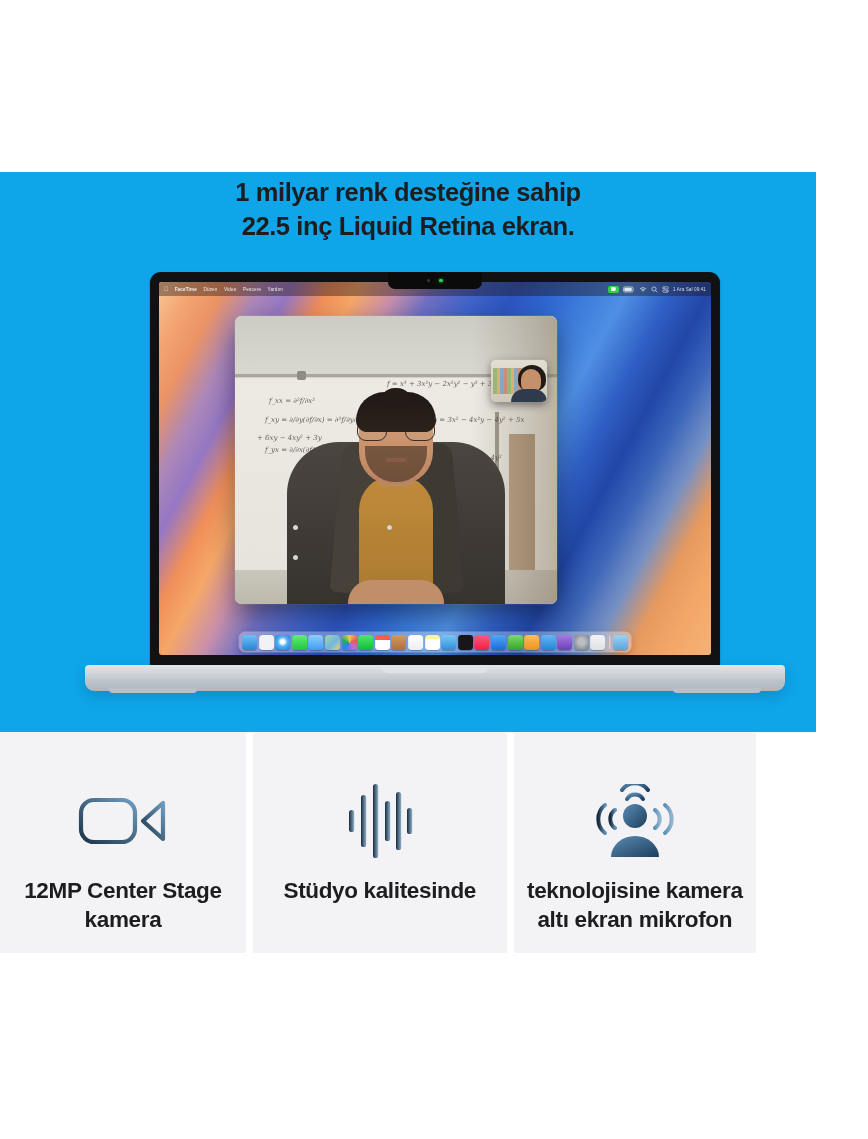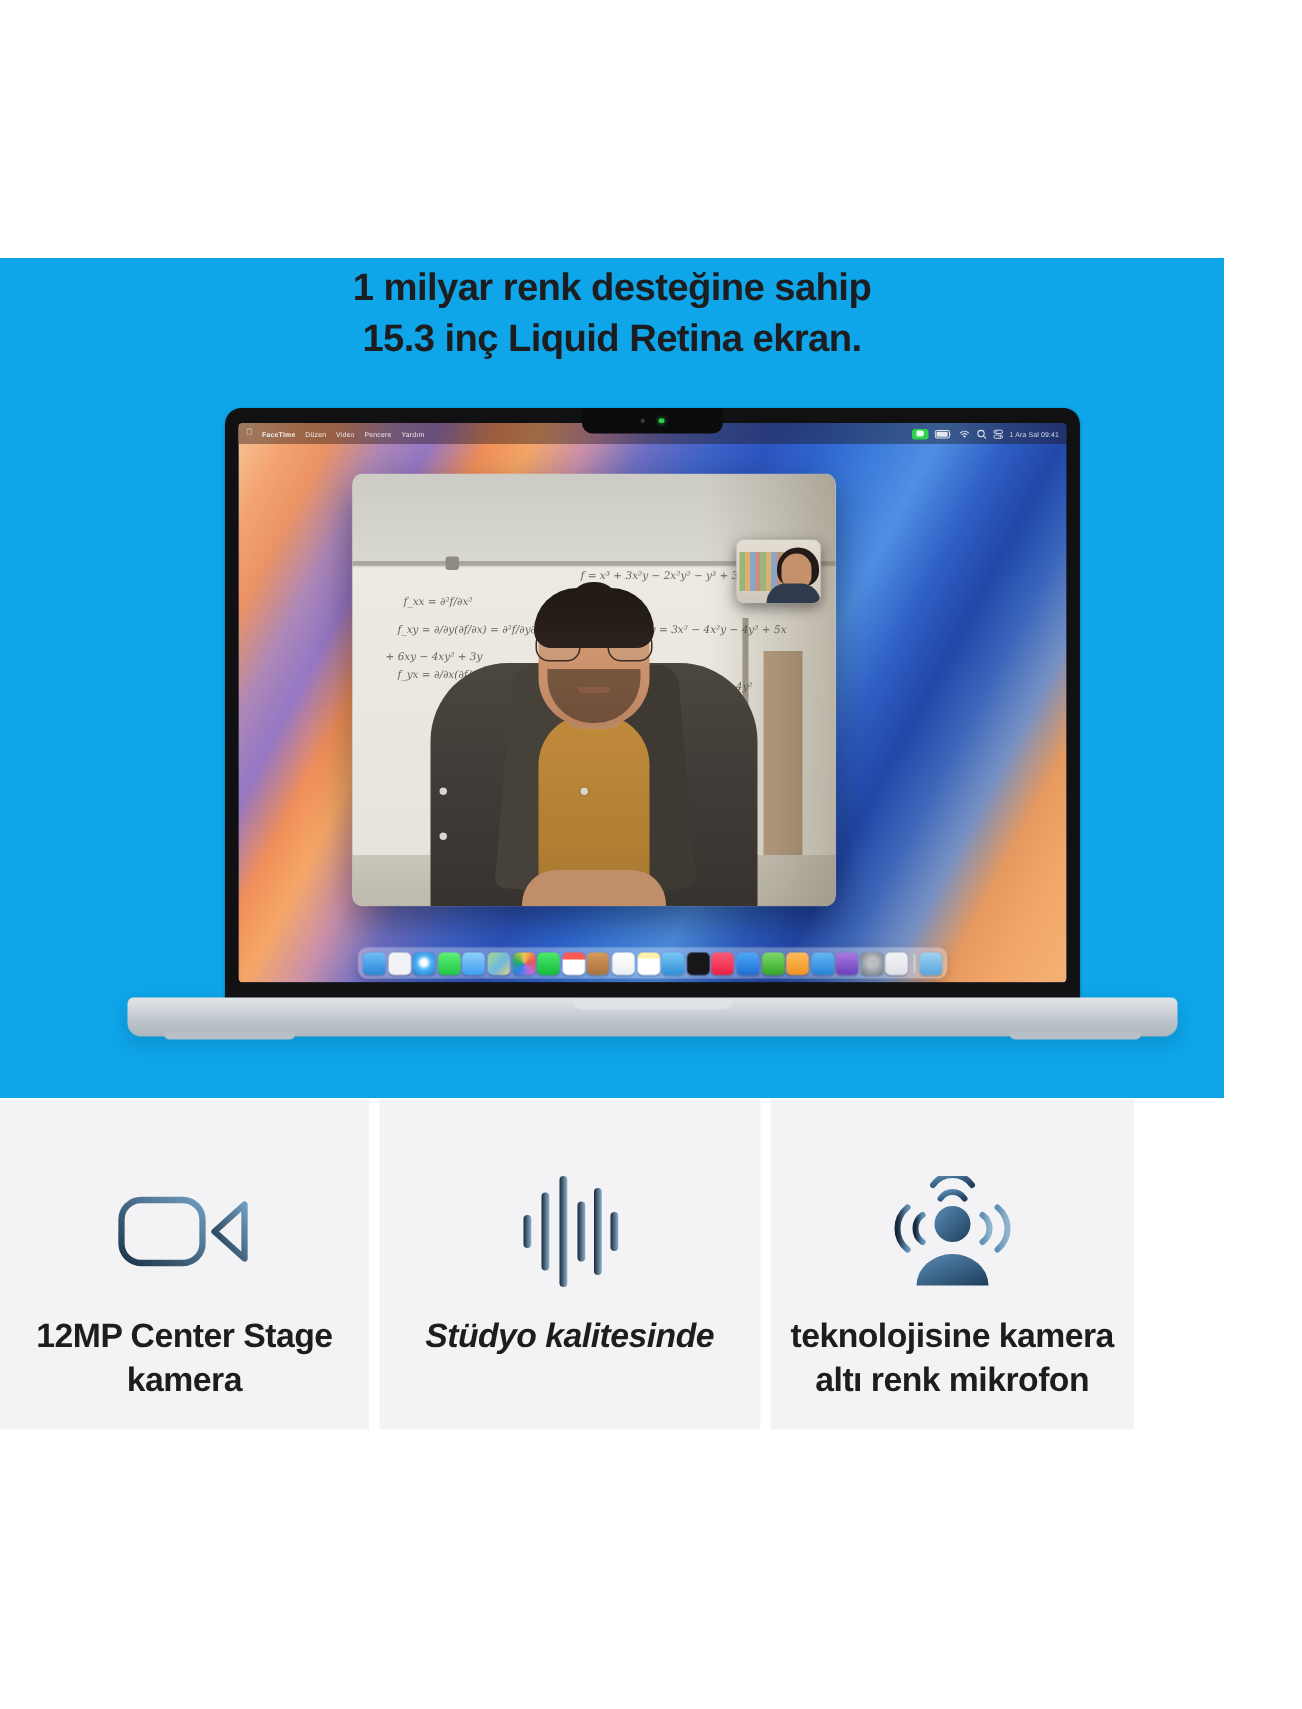--- a/index.html
+++ b/index.html
@@ -229,7 +229,7 @@
 
   <div class="hero-title">
     <span>1 milyar renk desteğine sahip</span>
-    <span>15.3 inç Liquid Retina ekran.</span>
+    <span>22.5 inç Liquid Retina ekran.</span>
   </div>
 
   <div class="laptop">

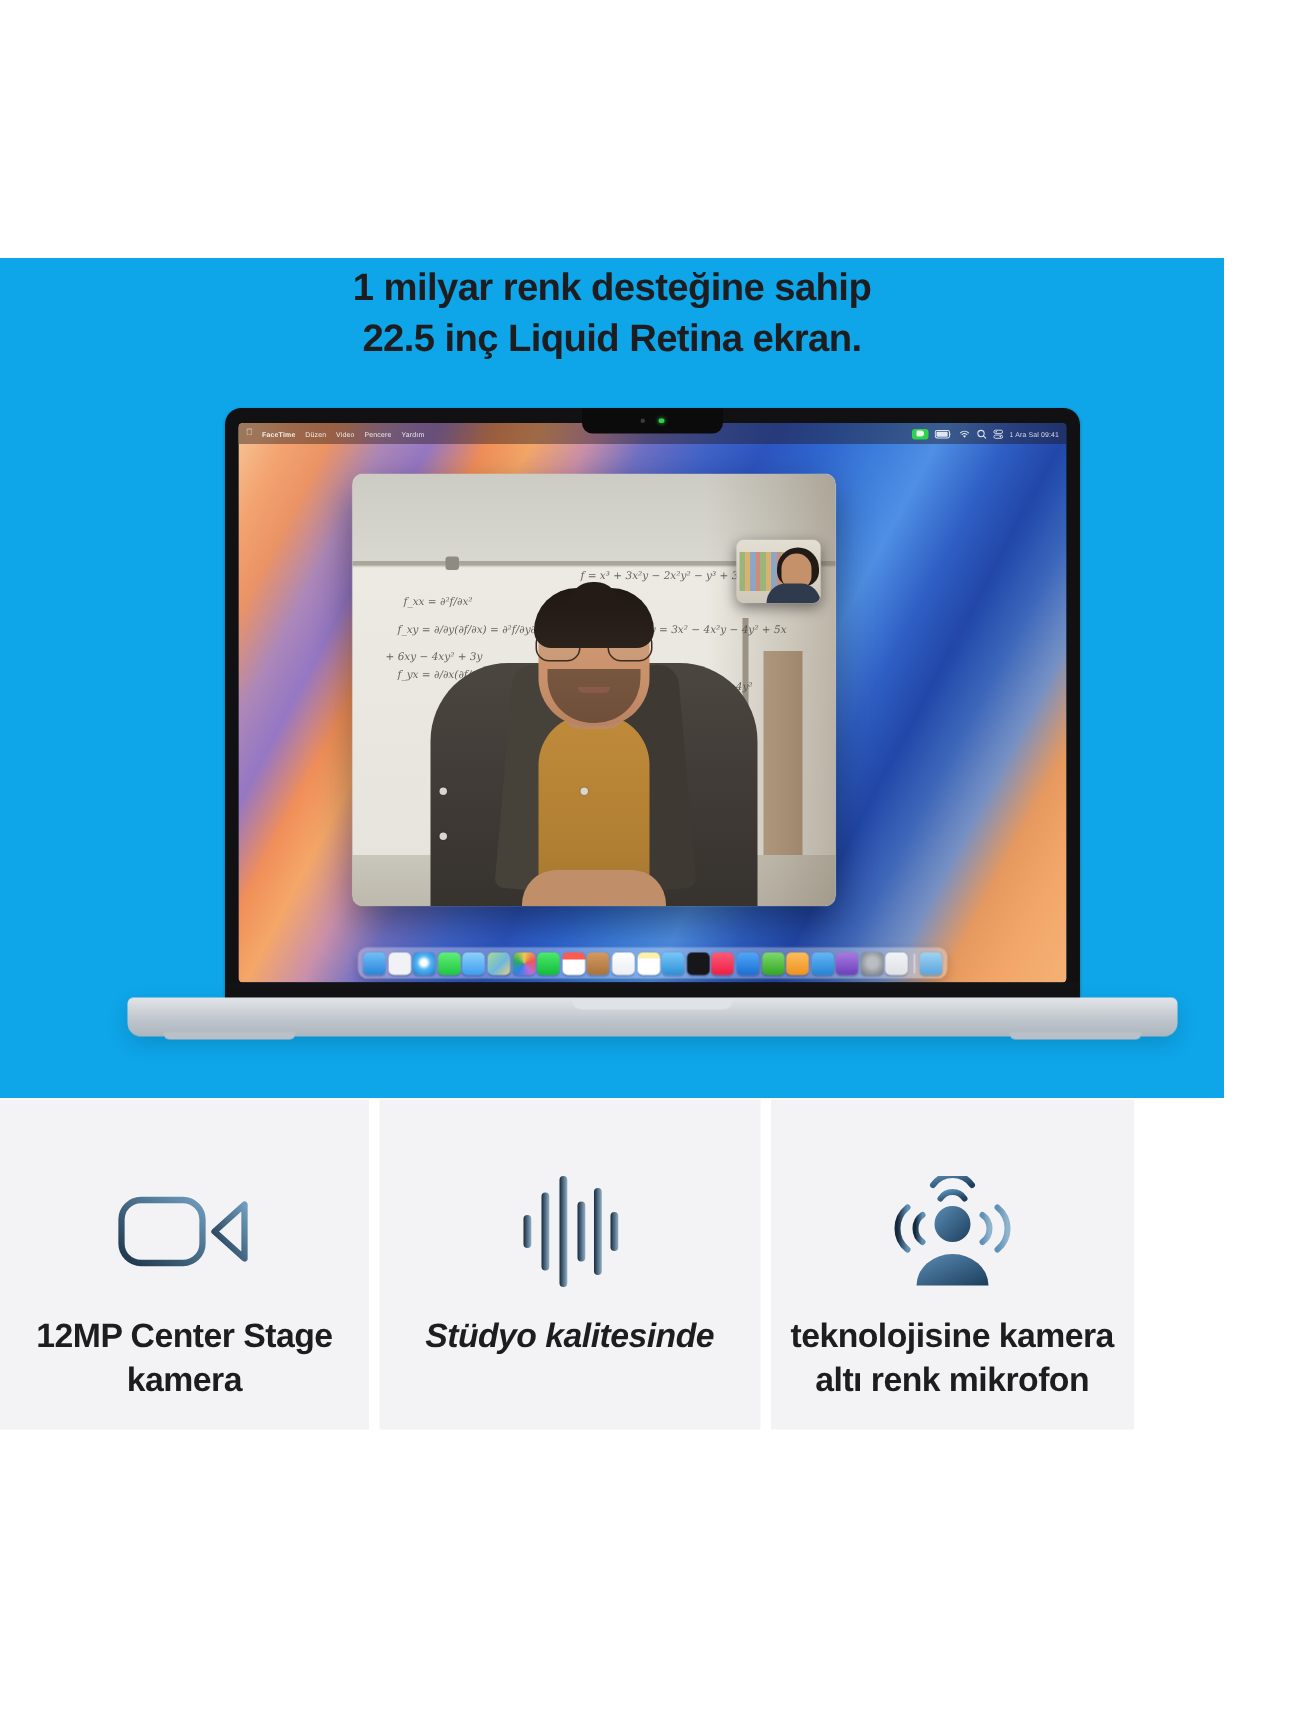--- a/index.html
+++ b/index.html
@@ -212,7 +212,7 @@
     display:flex; flex-direction:column; align-items:center;
   }
   .card.c1{ width:283px; }
-  .card.c2{ width:292px;font-style:italic; }
+  .card.c2{ width:292px; }
   .card.c3{ width:279px; }
   .card-icon{ height:84px; display:flex; align-items:center; justify-content:center; }
   .card-label{

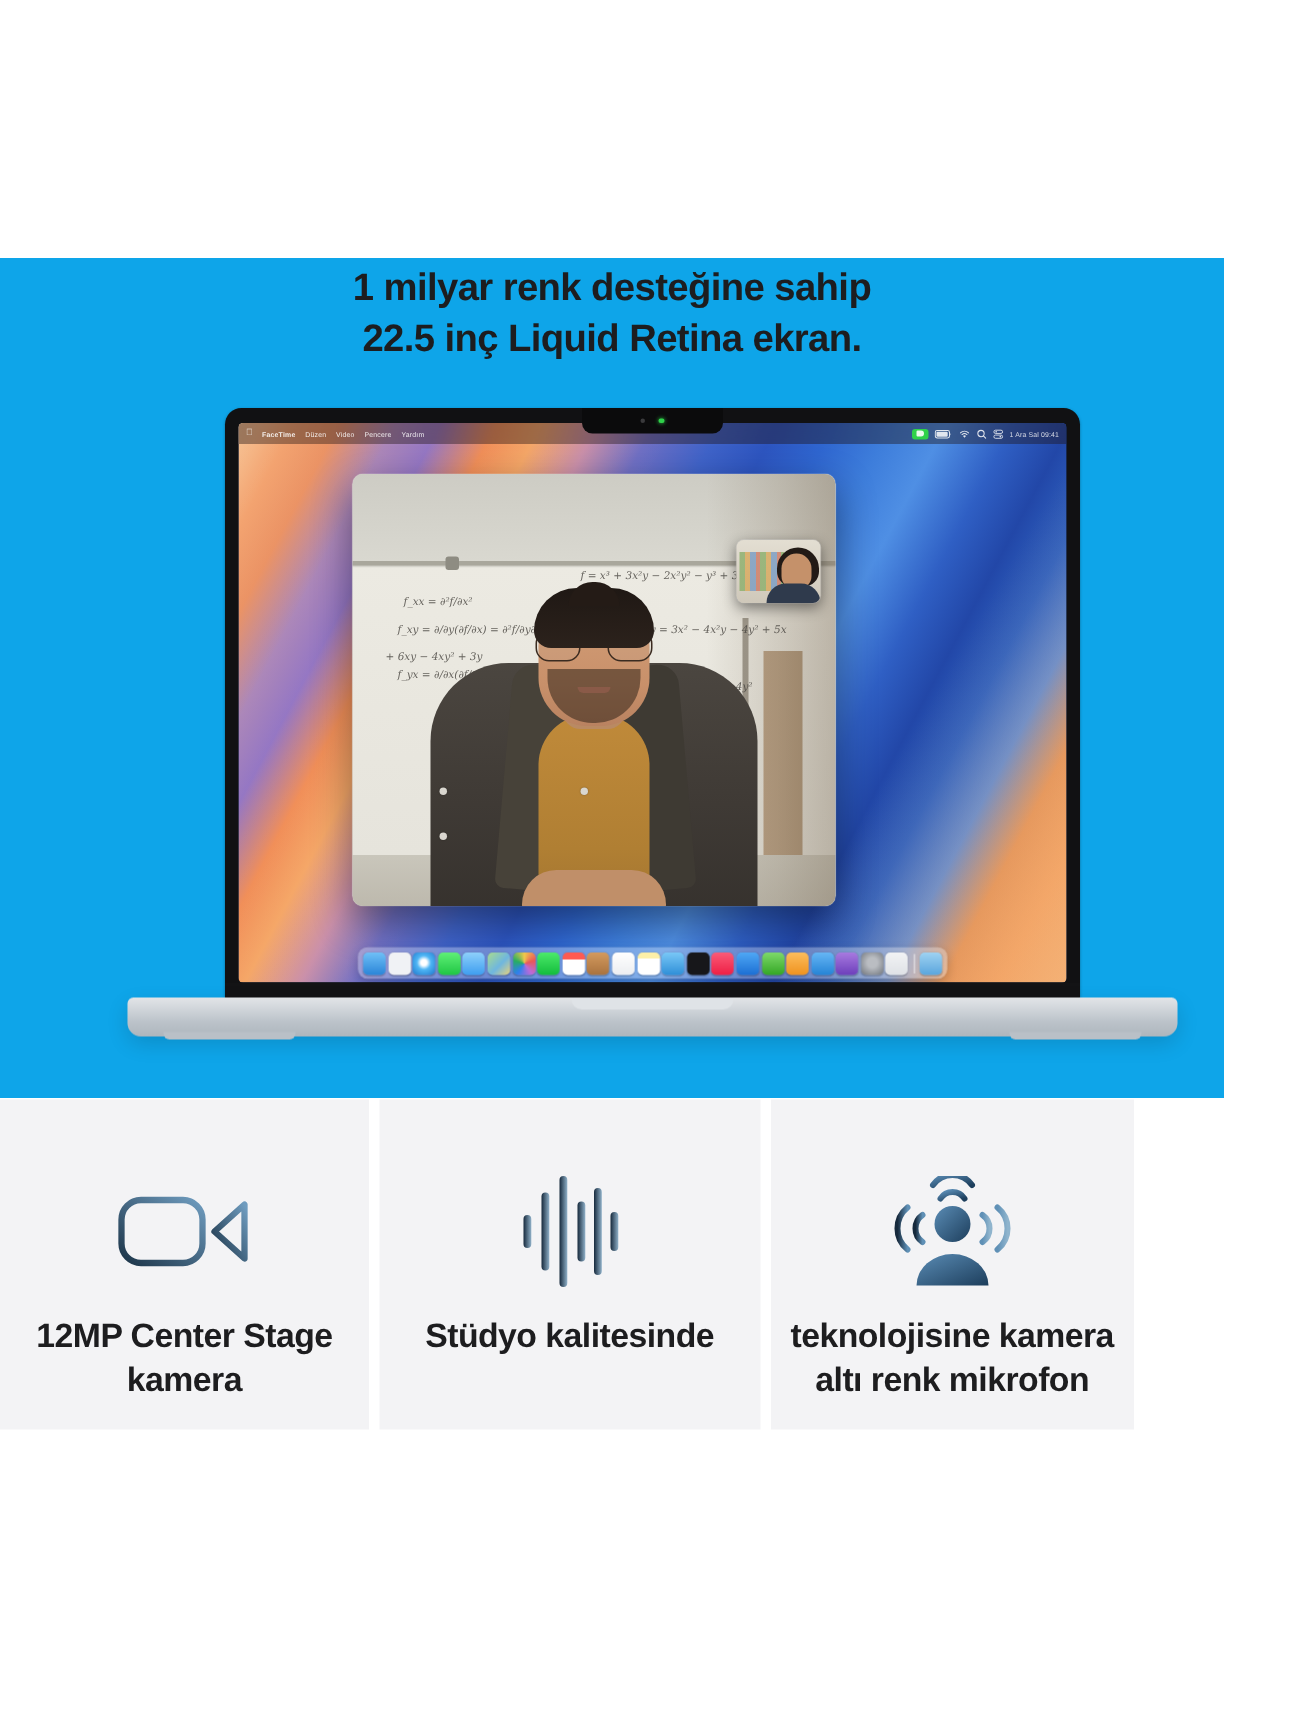--- a/index.html
+++ b/index.html
@@ -451,7 +451,7 @@
     </div>
     <div class="card-label">
       <div>teknolojisine kamera</div>
-      <div>altı renk mikrofon</div>
+      <div>altı ekran mikrofon</div>
     </div>
   </div>
 </div>

